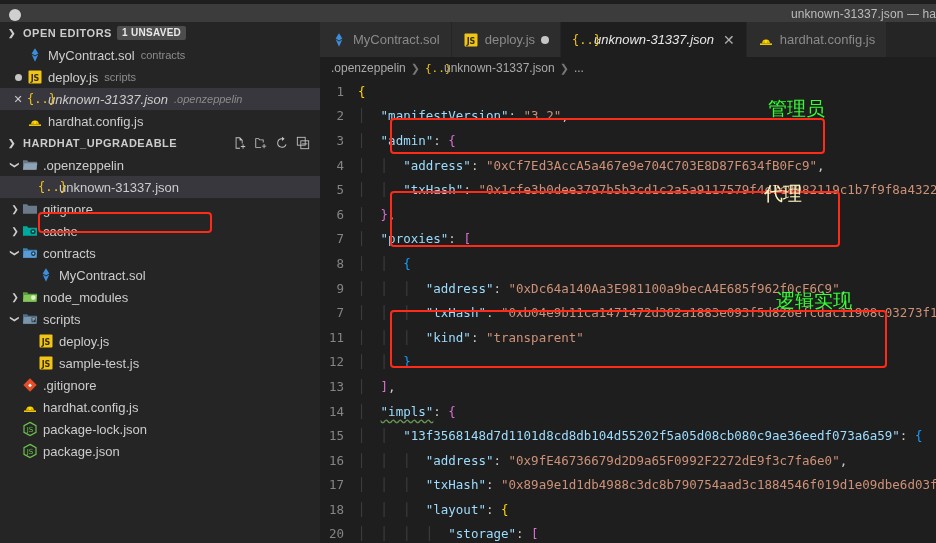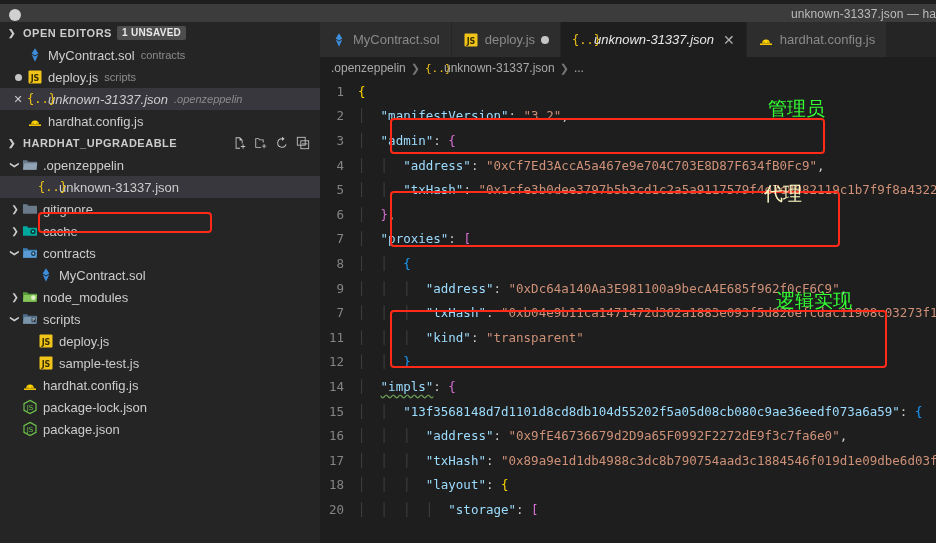--- a/index.html
+++ b/index.html
@@ -340,6 +340,17 @@
             </svg>
           </span>
           <span class="name">sample-test.js</span>
+        </div>
+        <div class="row treerow">
+          <span style="width:0px;flex:none"></span>
+          <span class="tw"></span>
+          <span class="ico">
+            <svg width="16" height="16" viewBox="0 0 16 16">
+              <path d="M8 1.3 14.7 8 8 14.7 1.3 8z" fill="#e44d26"></path>
+              <path d="M6.2 8.4 8 6.6l1.9 1.8-1.9 1.9z" fill="#fff"></path>
+            </svg>
+          </span>
+          <span class="name">.gitignore</span>
         </div>
         <div class="row treerow">
           <span style="width:0px;flex:none"></span>

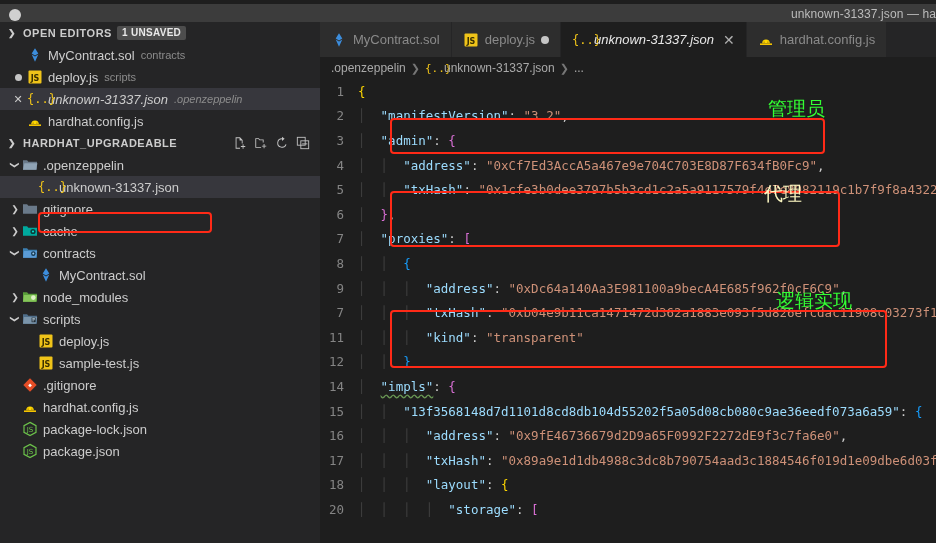--- a/index.html
+++ b/index.html
@@ -443,6 +443,7 @@
         <div class="cline"><span class="ln">7</span><span class="ctext"><span class="guide">│&nbsp;&nbsp;</span><span class="guide">│&nbsp;&nbsp;</span><span class="guide">│&nbsp;&nbsp;</span><span class="k">"txHash"</span><span class="p">: </span><span class="s">"0xb04e9b11ca1471472d362a1883e093f5d826efcdac11908c03273f159</span></span></div>
         <div class="cline"><span class="ln">11</span><span class="ctext"><span class="guide">│&nbsp;&nbsp;</span><span class="guide">│&nbsp;&nbsp;</span><span class="guide">│&nbsp;&nbsp;</span><span class="k">"kind"</span><span class="p">: </span><span class="s">"transparent"</span></span></div>
         <div class="cline"><span class="ln">12</span><span class="ctext"><span class="guide">│&nbsp;&nbsp;</span><span class="guide">│&nbsp;&nbsp;</span><span class="b3">}</span></span></div>
+        <div class="cline"><span class="ln">13</span><span class="ctext"><span class="guide">│&nbsp;&nbsp;</span><span class="b2">]</span><span class="p">,</span></span></div>
         <div class="cline"><span class="ln">14</span><span class="ctext"><span class="guide">│&nbsp;&nbsp;</span><span class="k squiggle-g">"impls"</span><span class="p">: </span><span class="b2">{</span></span></div>
         <div class="cline"><span class="ln">15</span><span class="ctext"><span class="guide">│&nbsp;&nbsp;</span><span class="guide">│&nbsp;&nbsp;</span><span class="k">"13f3568148d7d1101d8cd8db104d55202f5a05d08cb080c9ae36eedf073a6a59"</span><span class="p">: </span><span class="b3">{</span></span></div>
         <div class="cline"><span class="ln">16</span><span class="ctext"><span class="guide">│&nbsp;&nbsp;</span><span class="guide">│&nbsp;&nbsp;</span><span class="guide">│&nbsp;&nbsp;</span><span class="k">"address"</span><span class="p">: </span><span class="s">"0x9fE46736679d2D9a65F0992F2272dE9f3c7fa6e0"</span><span class="p">,</span></span></div>

